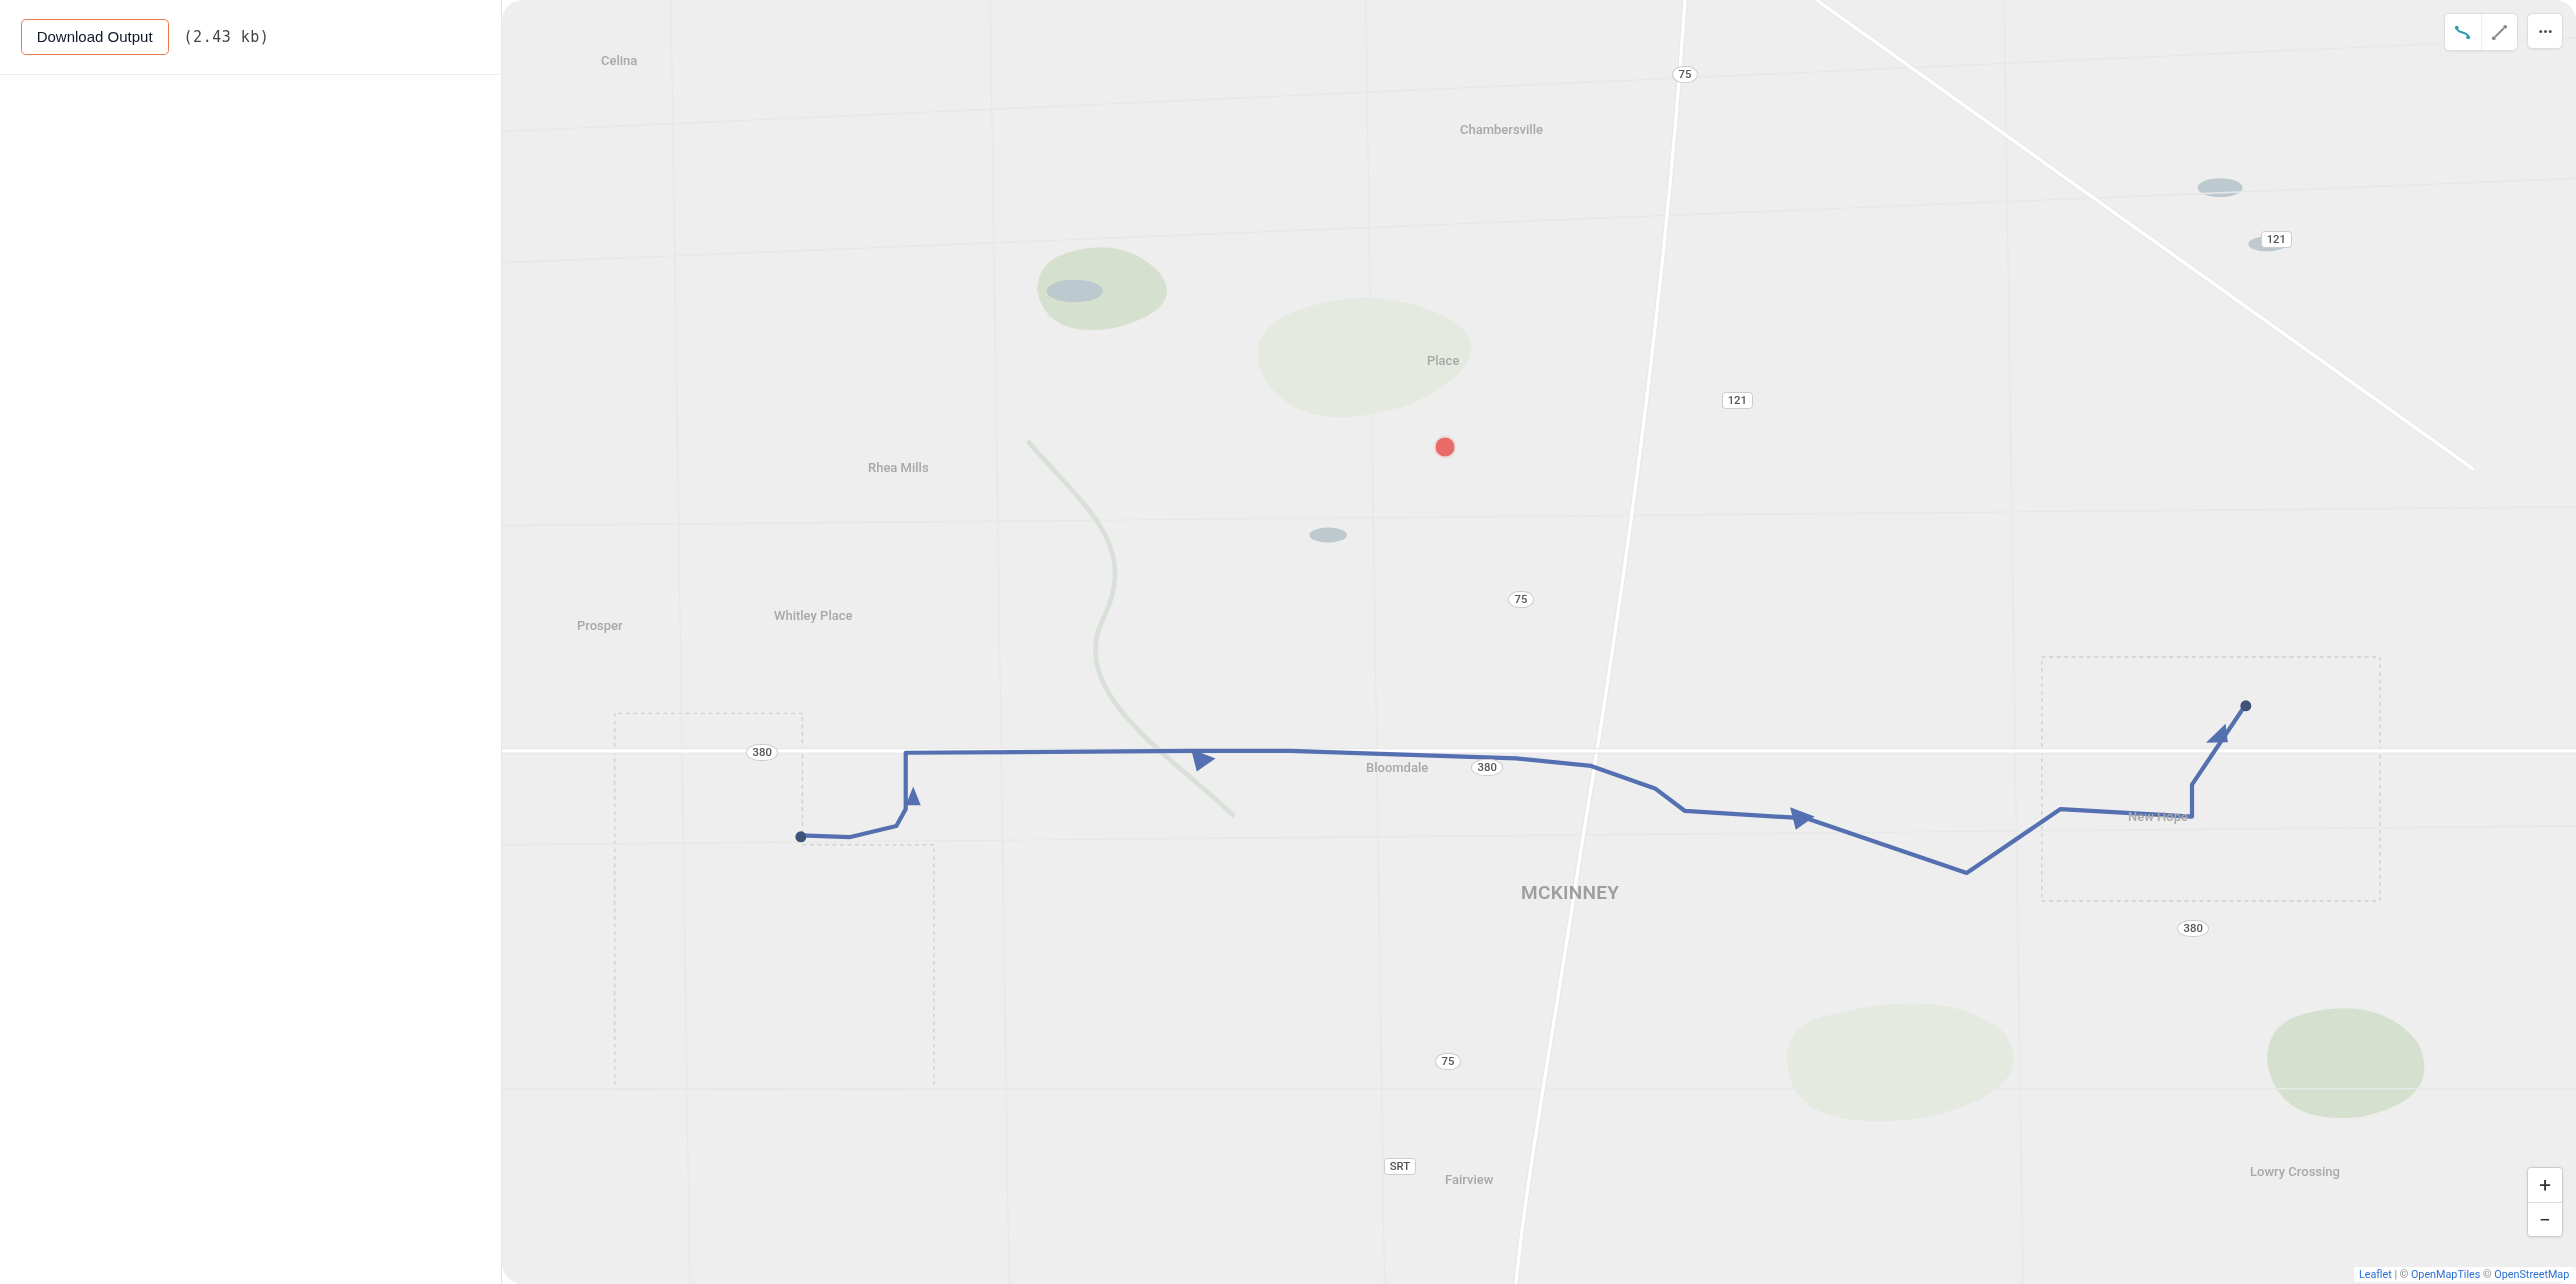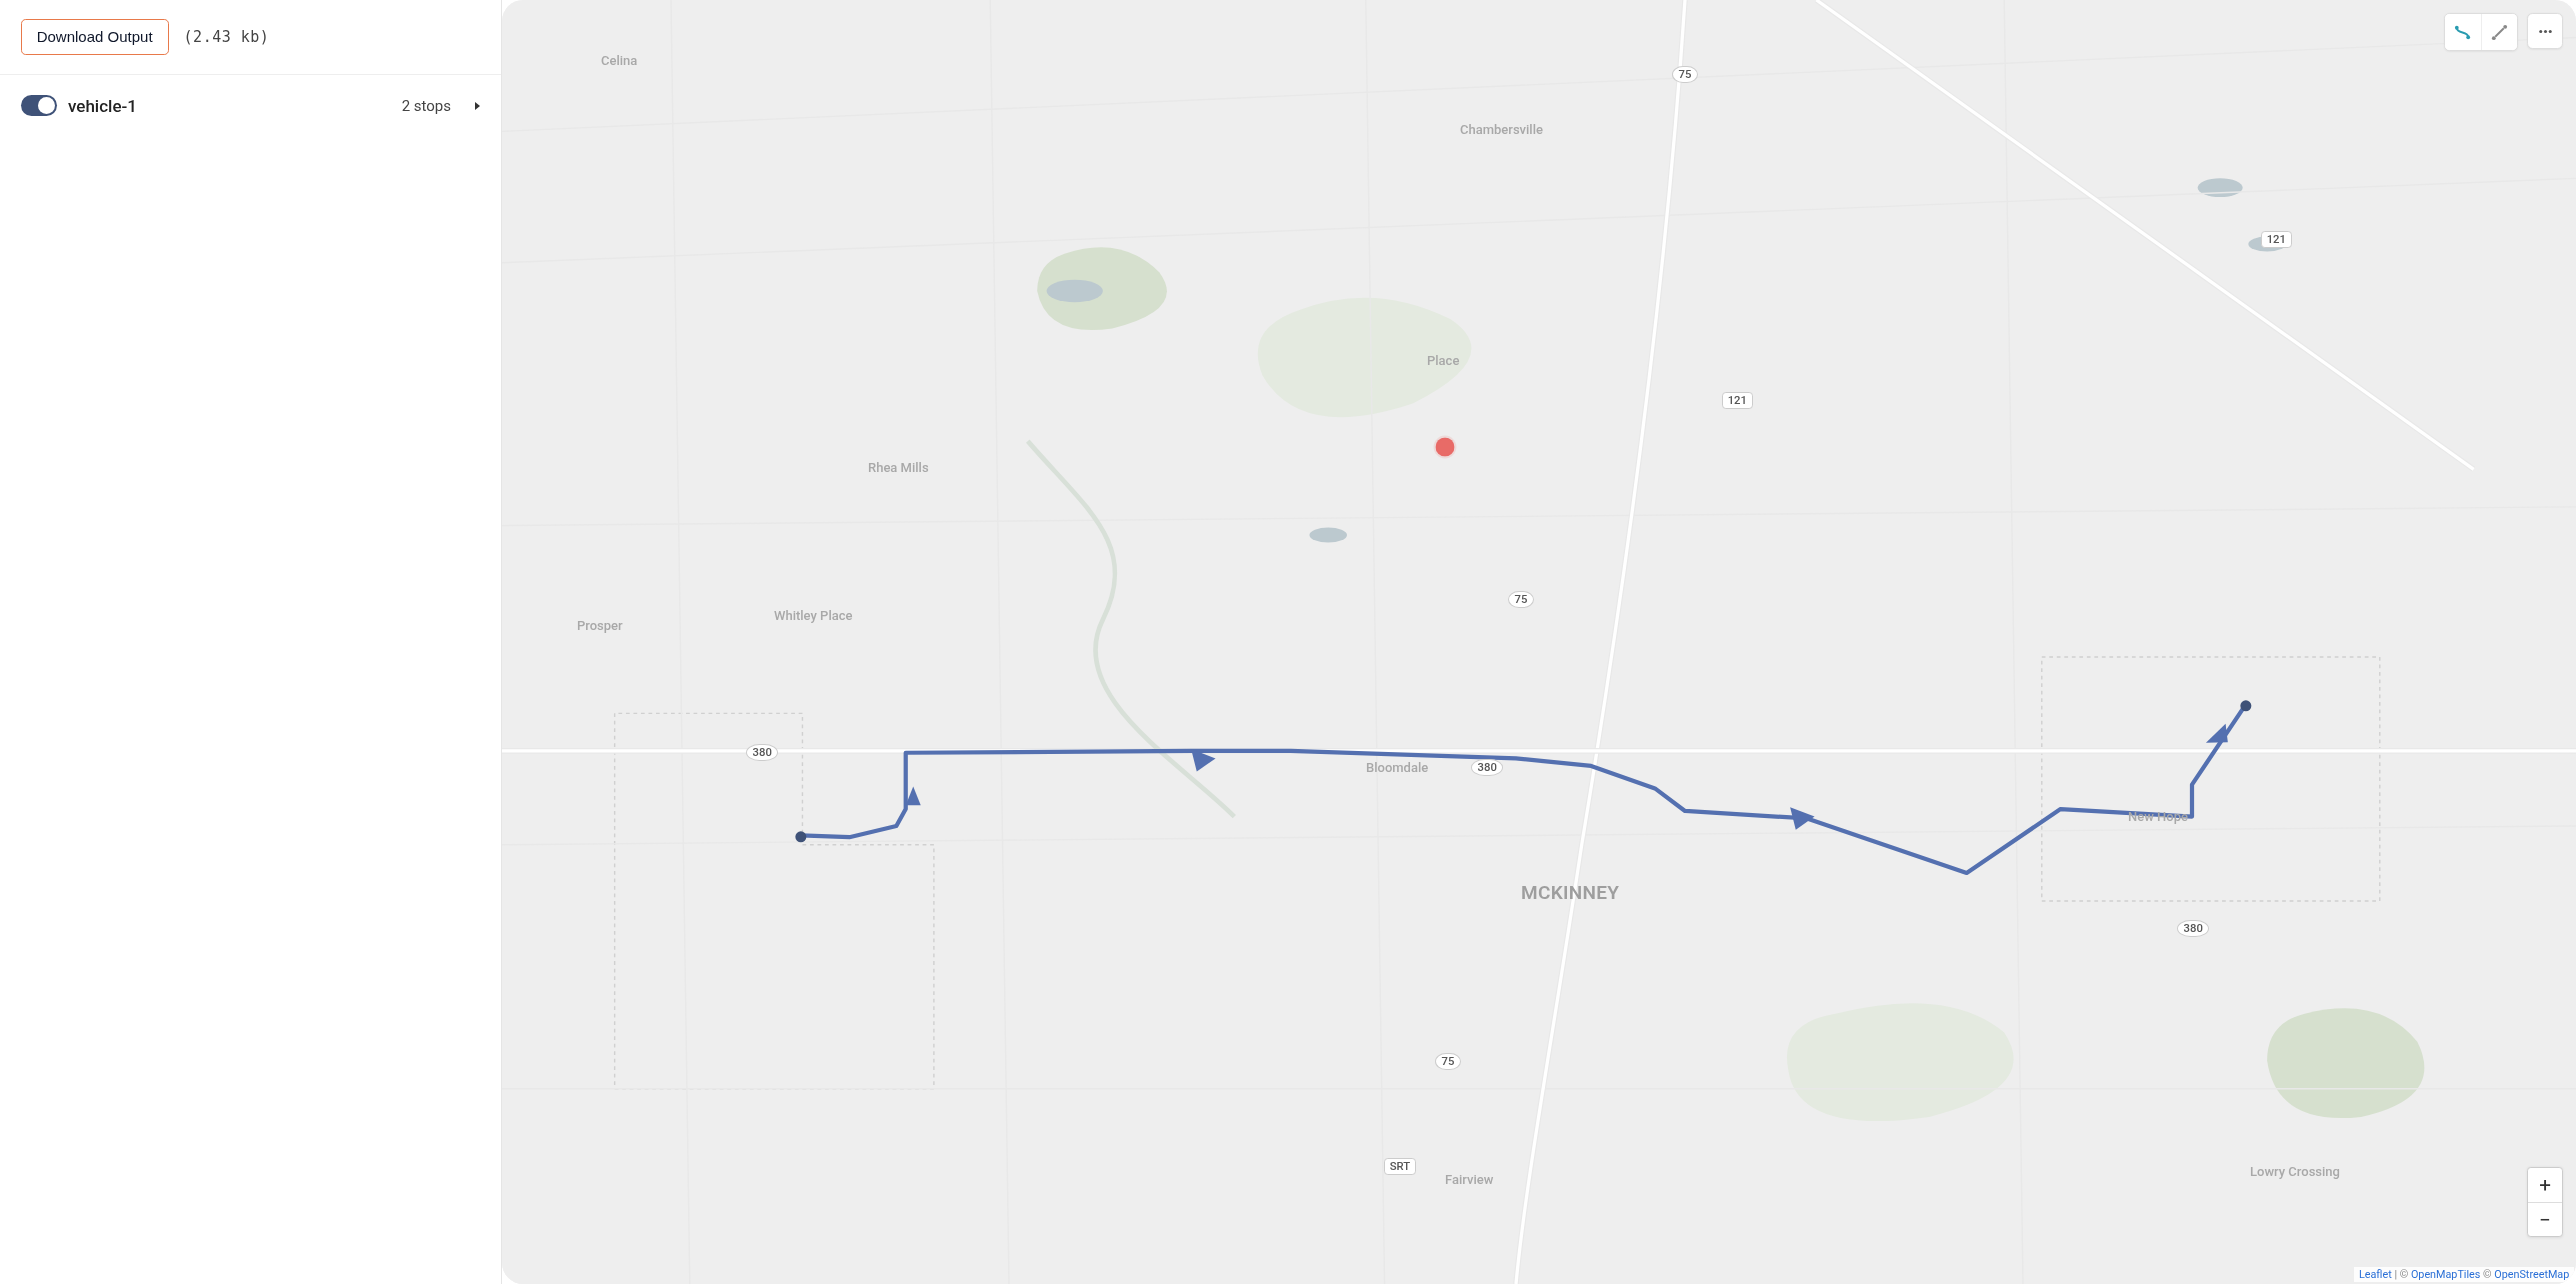--- a/index.html
+++ b/index.html
@@ -173,17 +173,6 @@
     </div>
 
 
-    <div class="vehicle-list">
-      <div class="vehicle-row">
-        <span class="vehicle-toggle">
-            <span class="knob"></span>
-          </span>
-        <span class="vehicle-name">vehicle-1</span>
-        <span class="spacer"></span>
-        <span class="stops-count">2 stops</span>
-        <span class="caret-right"></span>
-      </div>
-    </div>
   </aside>
 
   <main class="map-pane">

